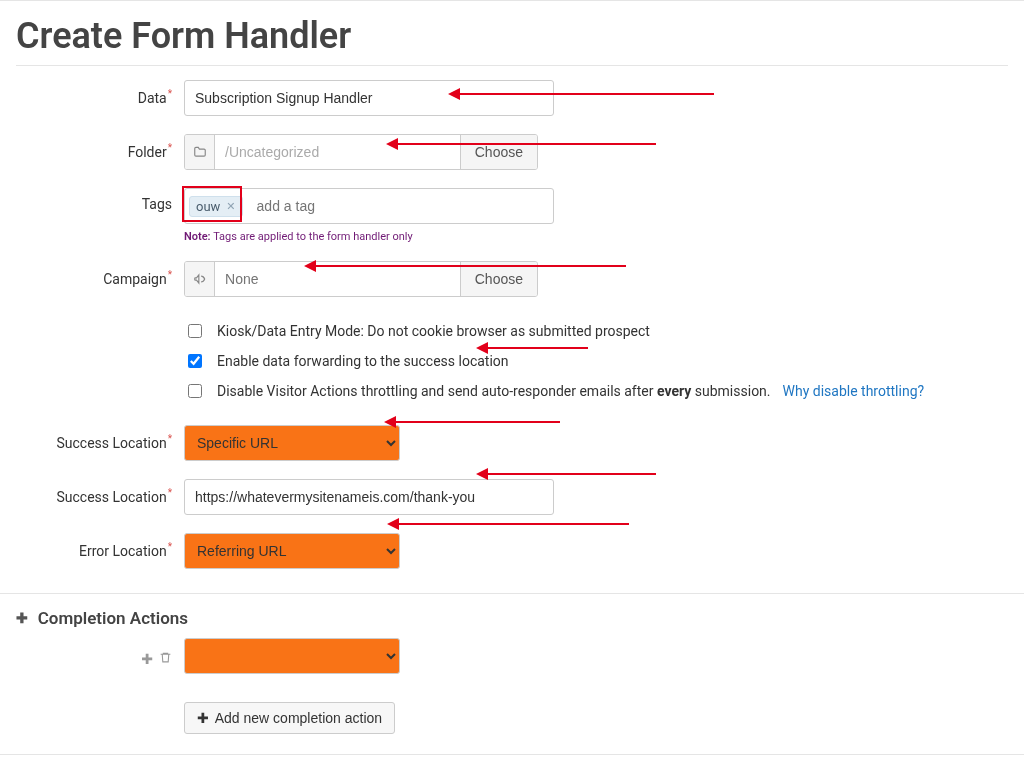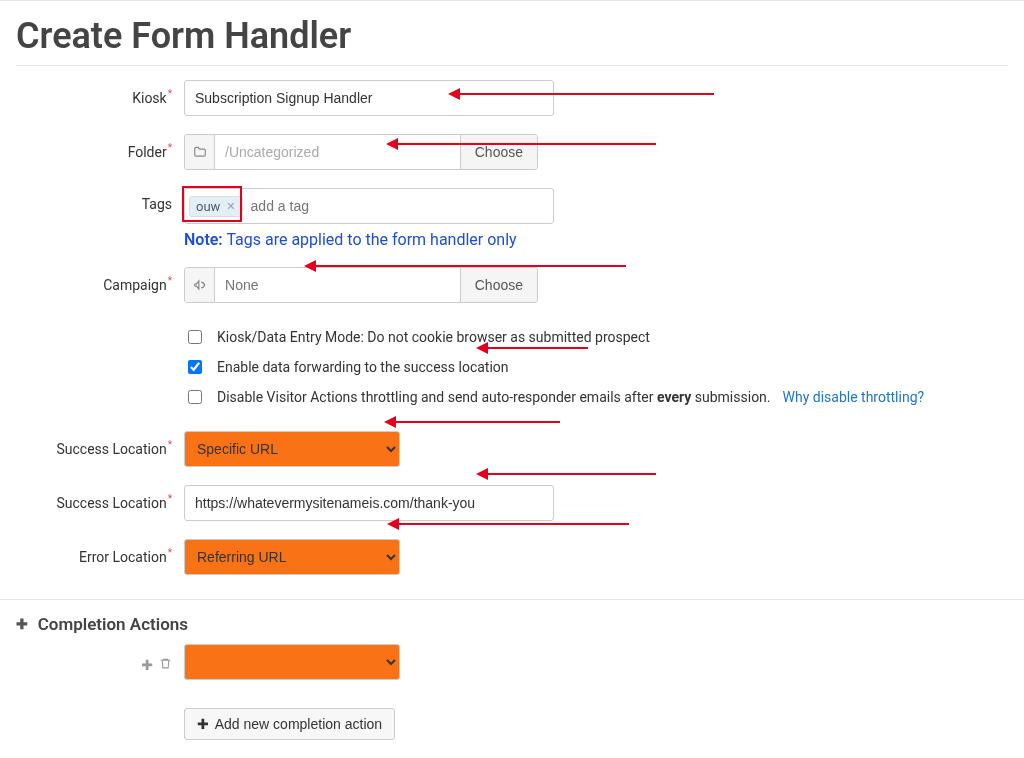--- a/index.html
+++ b/index.html
@@ -240,7 +240,7 @@
   <hr class="title-rule">
 
   <div class="form-row">
-    <div class="form-label req">Kiosk</div>
+    <div class="form-label req">Data</div>
     <div class="form-control-wrap">
       <input type="text" class="text-input wide" value="Subscription Signup Handler" style="">
     </div>

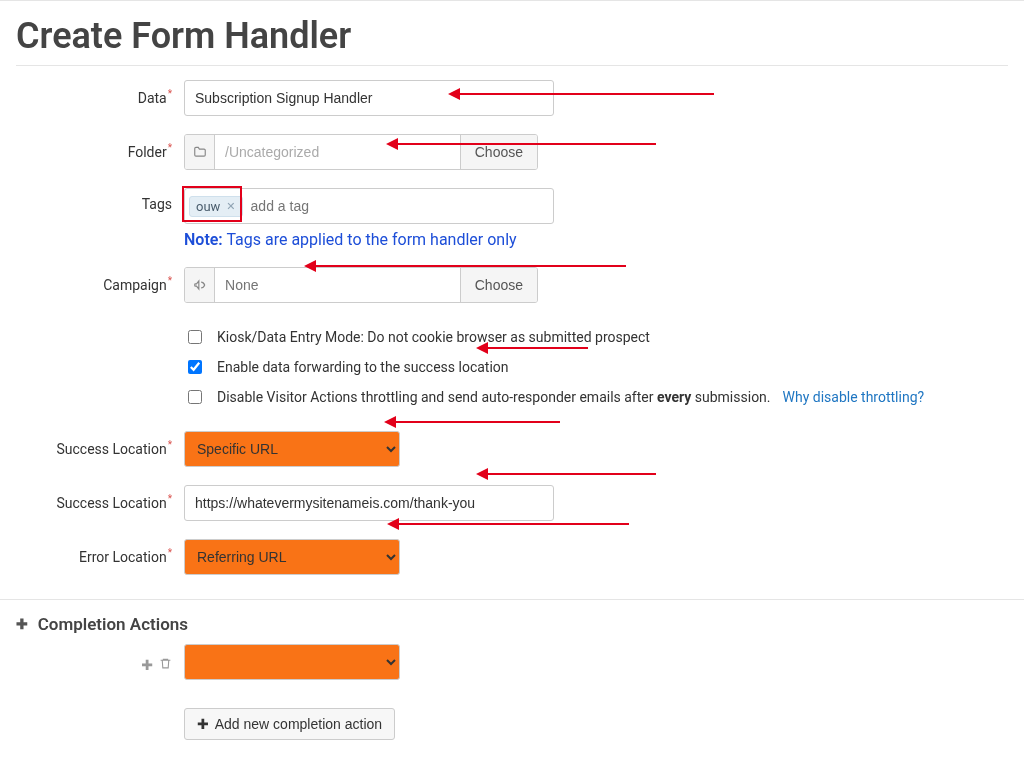--- a/index.html
+++ b/index.html
@@ -100,7 +100,7 @@
     padding: 3px 4px;
     display: flex;
     align-items: center;
-    gap: 6px;
+    gap: 12px;
   }
   .tag-chip {
     background: #e4eef5;

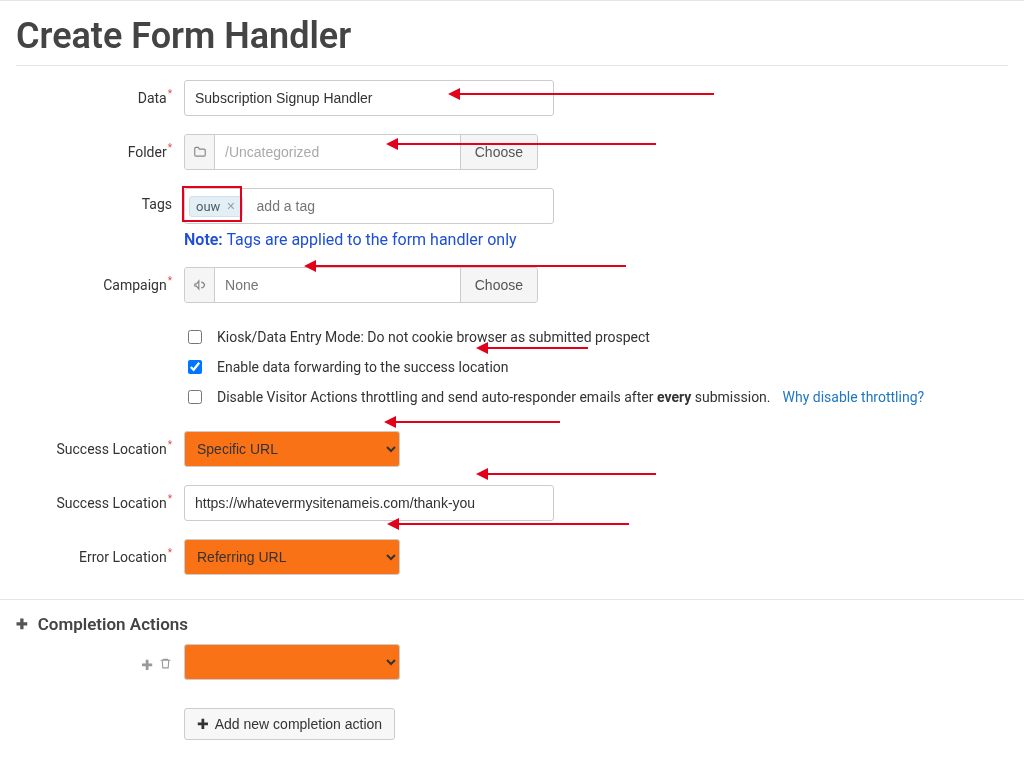--- a/index.html
+++ b/index.html
@@ -133,8 +133,8 @@
     pointer-events: none;
   }
   .note {
-    font-size: 16px;
-    color: #1d4ed8;
+    font-size: 11px;
+    color: #701a75;
     margin-top: 6px;
   }
   .note b { font-weight: 600; }

